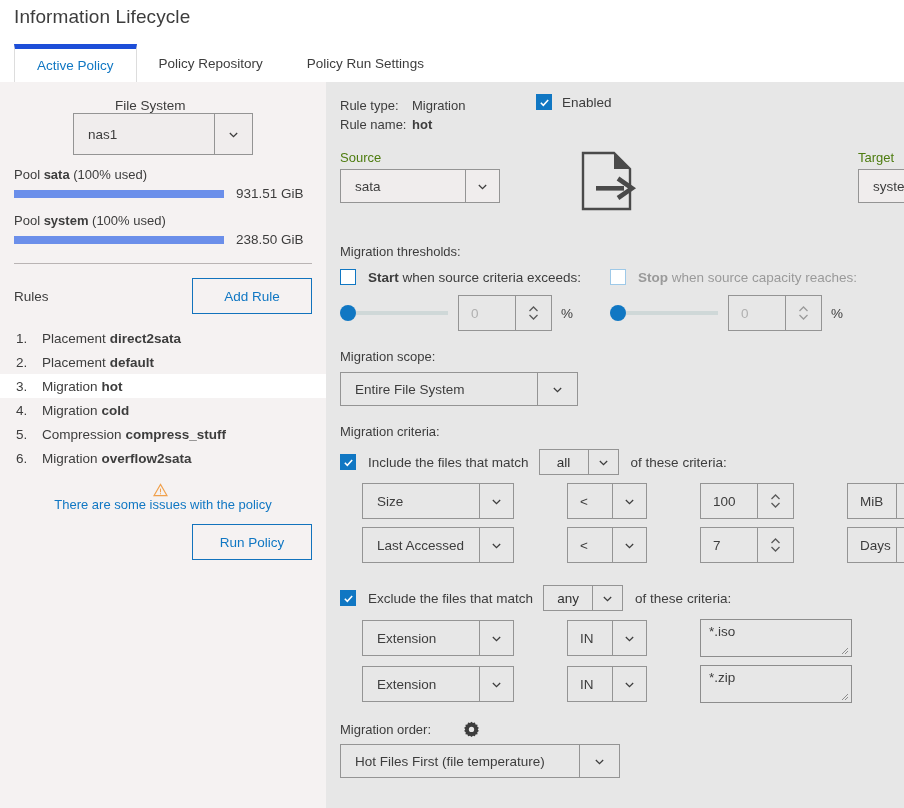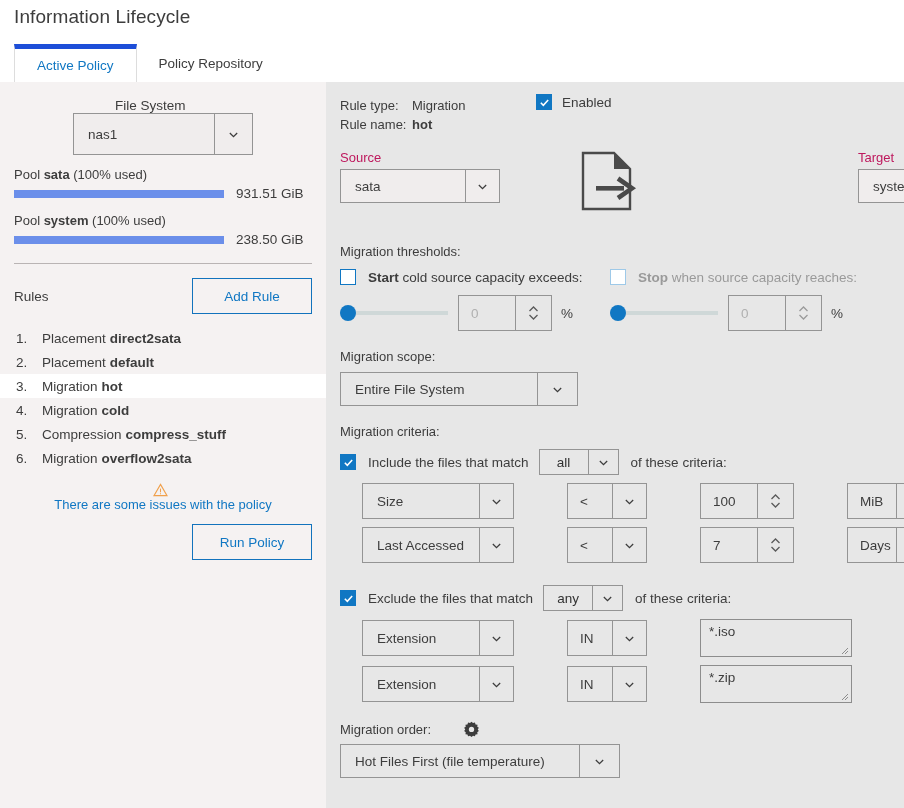--- a/index.html
+++ b/index.html
@@ -233,6 +233,9 @@
   </div>
   <div class="tab">
     <span>Policy Repository</span>
+  </div>
+  <div class="tab">
+    <span>Policy Run Settings</span>
   </div>
 </div>
 

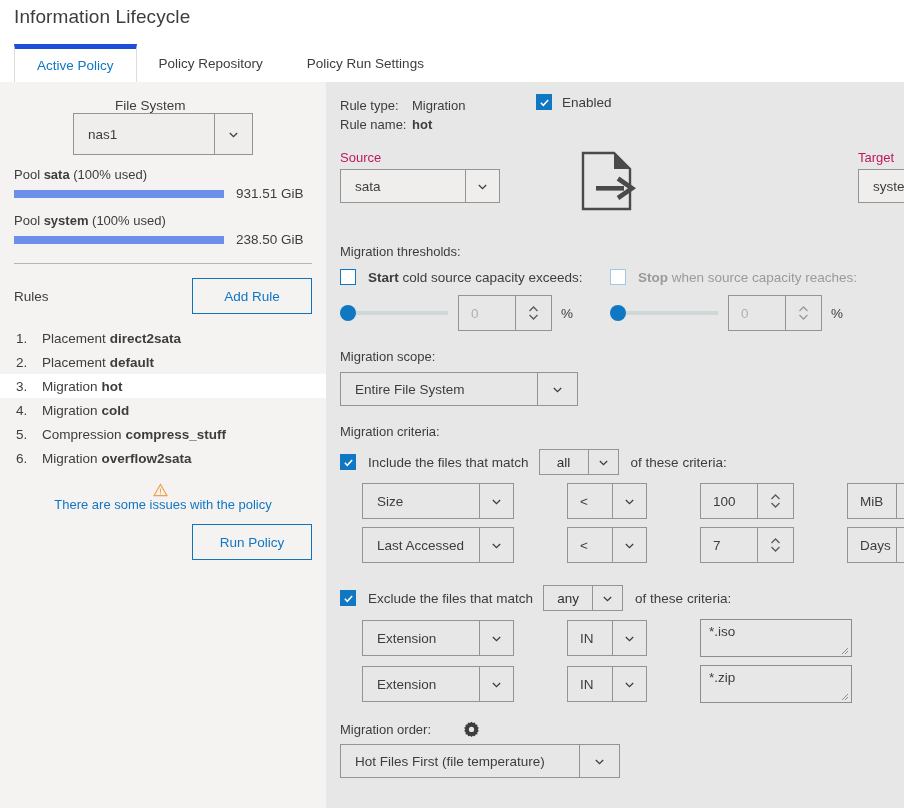--- a/index.html
+++ b/index.html
@@ -136,7 +136,7 @@
   }
   #enabled-row .lbl { margin-left:10px; font-size:13.5px; color:#3d3d3d; }
 
-  .field-label { font-size:13px; color:#be185d; margin-bottom:4px; }
+  .field-label { font-size:13px; color:#4d7c0f; margin-bottom:4px; }
 
   #src-tgt { margin-top:16px; position:relative; height:76px; }
   #source-block { position:absolute; left:0; top:0; width:160px; }

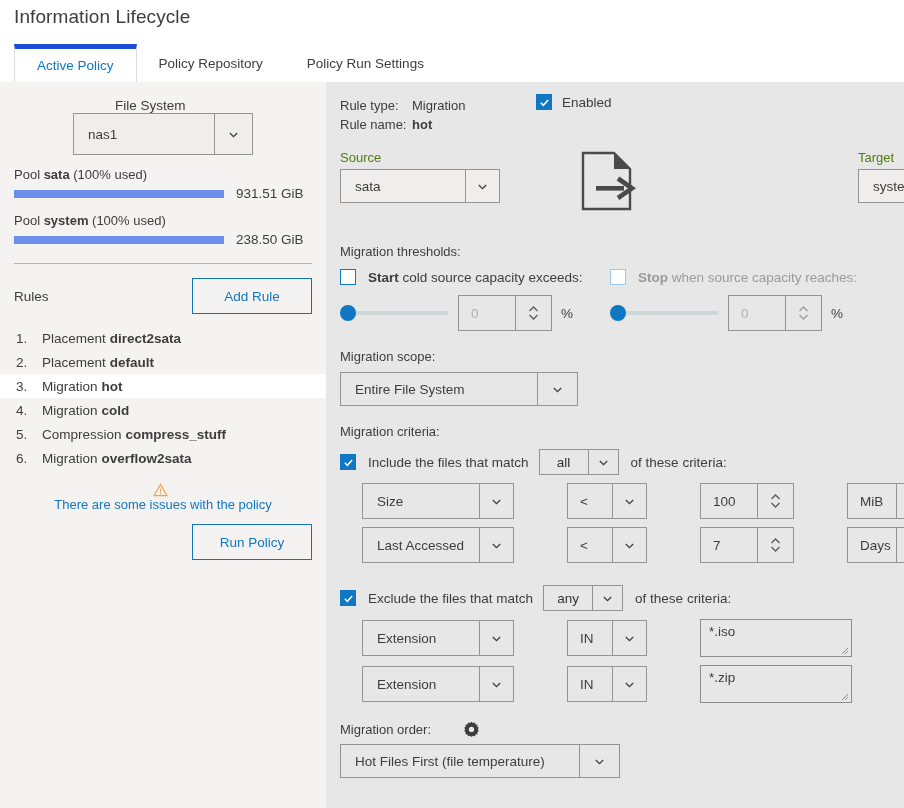--- a/index.html
+++ b/index.html
@@ -394,7 +394,7 @@
       <div class="thr">
         <div class="head">
           <span class="cbx"></span>
-          <span class="txt"><b>Start</b><span> cold source capacity exceeds:</span></span>
+          <span class="txt"><b>Start</b><span> when source criteria exceeds:</span></span>
         </div>
         <div class="ctrl">
           <div class="slider">

